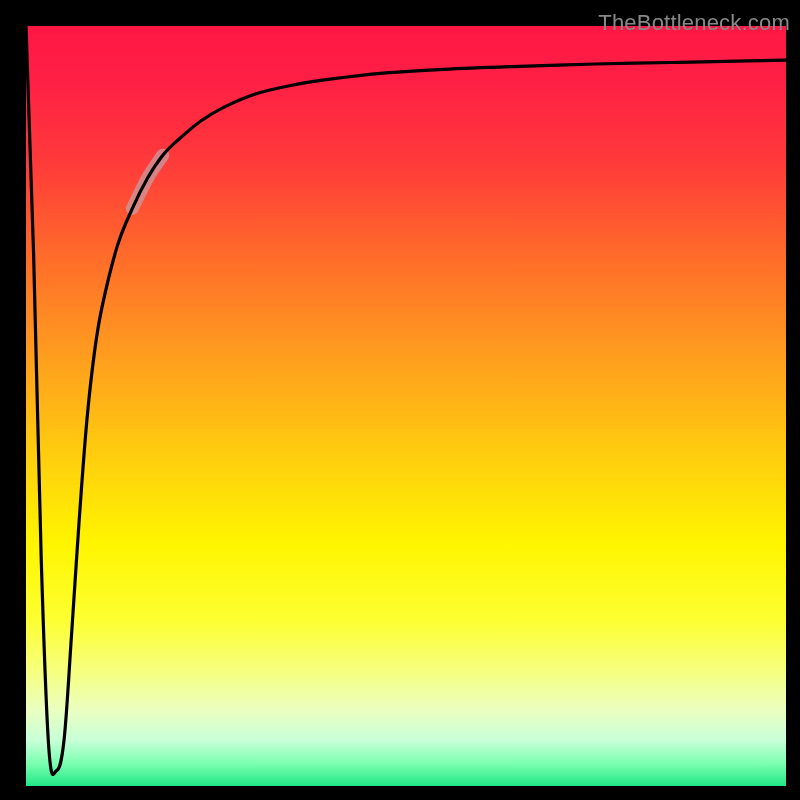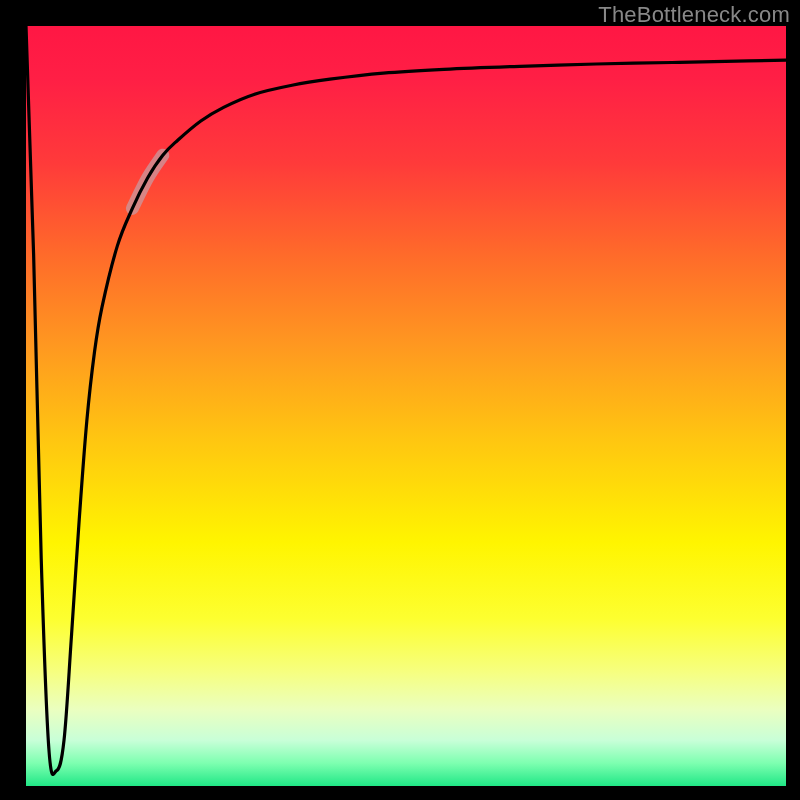--- a/index.html
+++ b/index.html
@@ -18,7 +18,7 @@
   }
   .attribution {
     position: absolute;
-    top: 2px;
+    top: 10px;
     right: 10px;
     color: #888;
     font-size: 22px;

